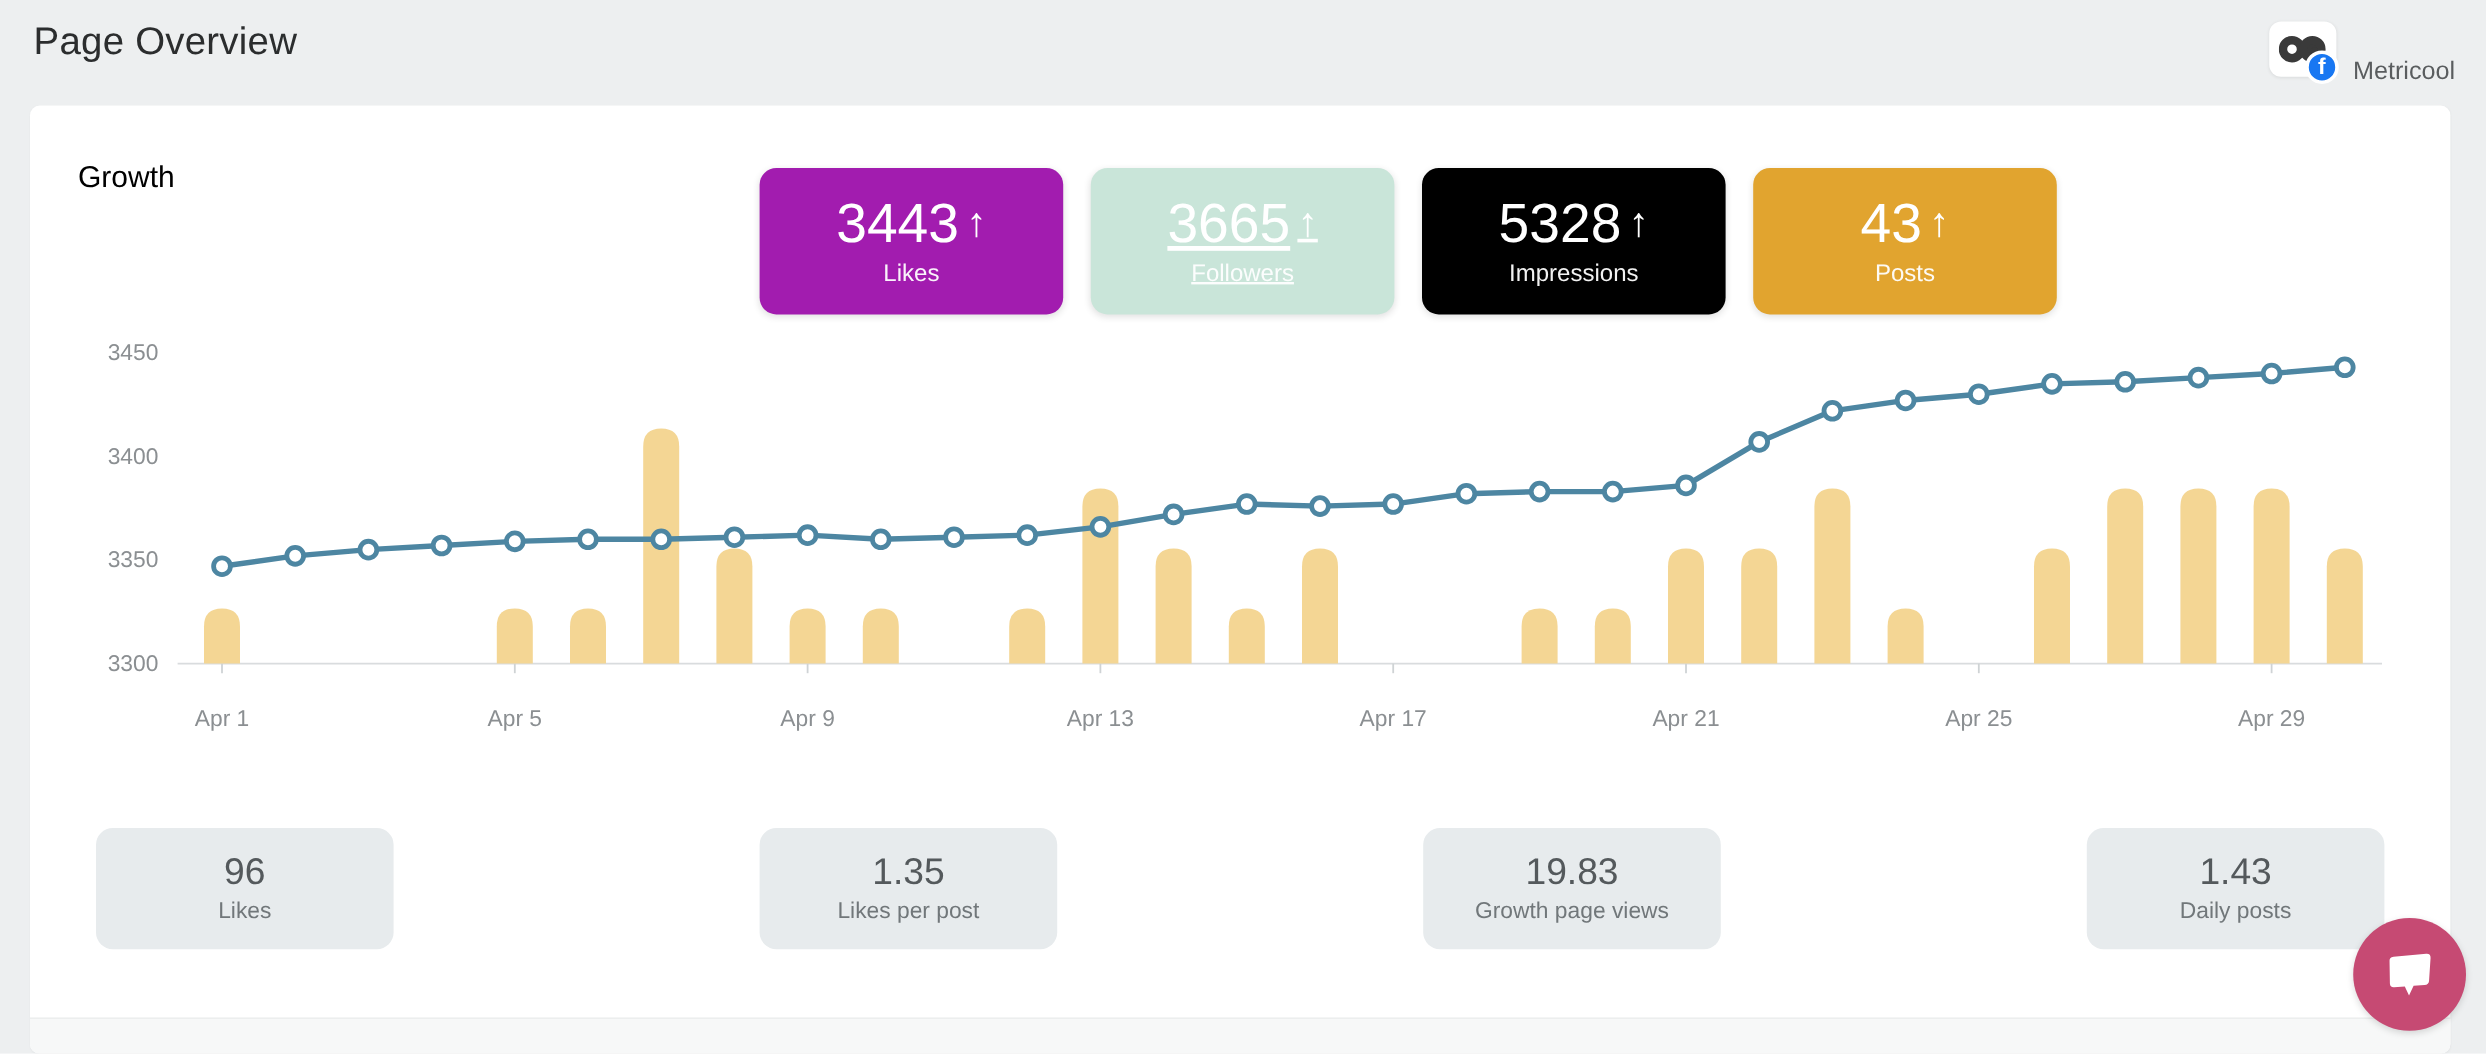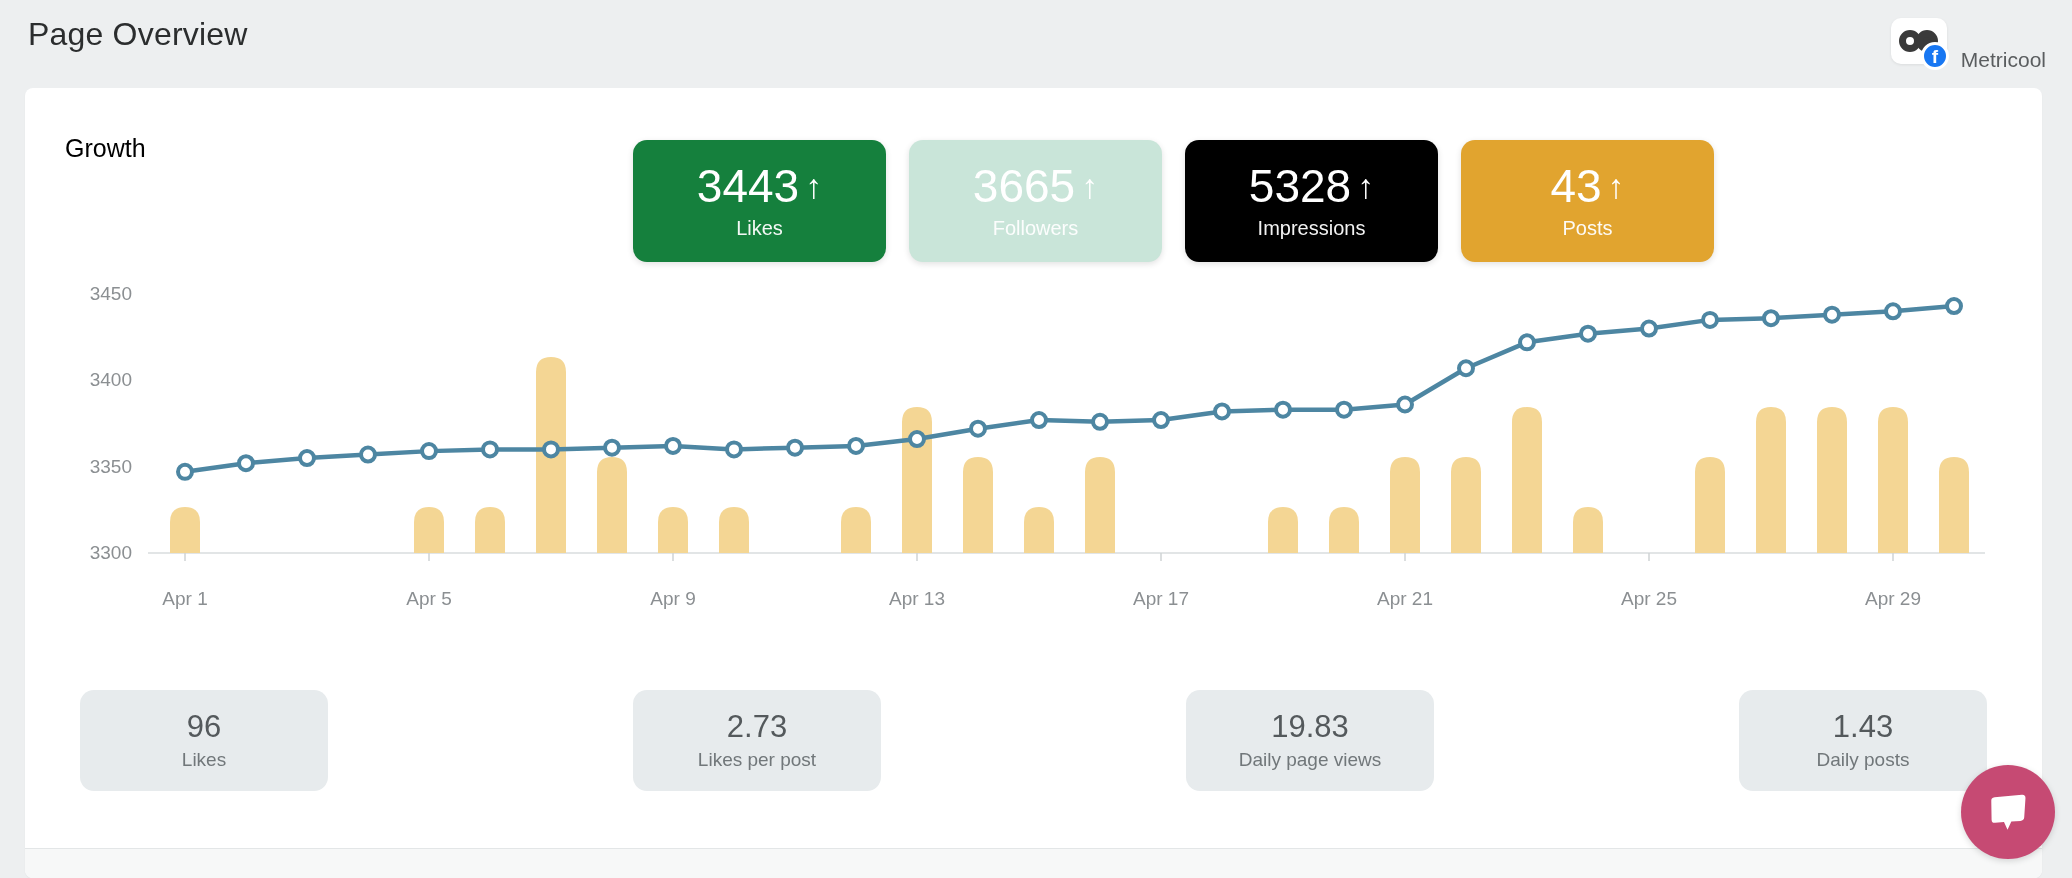--- a/index.html
+++ b/index.html
@@ -84,7 +84,7 @@
   <div class="growth-title">Growth</div>
 
   <div class="cards-row" id="cards-row">
-      <div class="stat-card" style="background: #15803d;">
+      <div class="stat-card" style="background: #a21caf;">
         <div class="num">3443<span class="arrow">↑</span></div>
         <div class="lbl">Likes</div>
       </div>

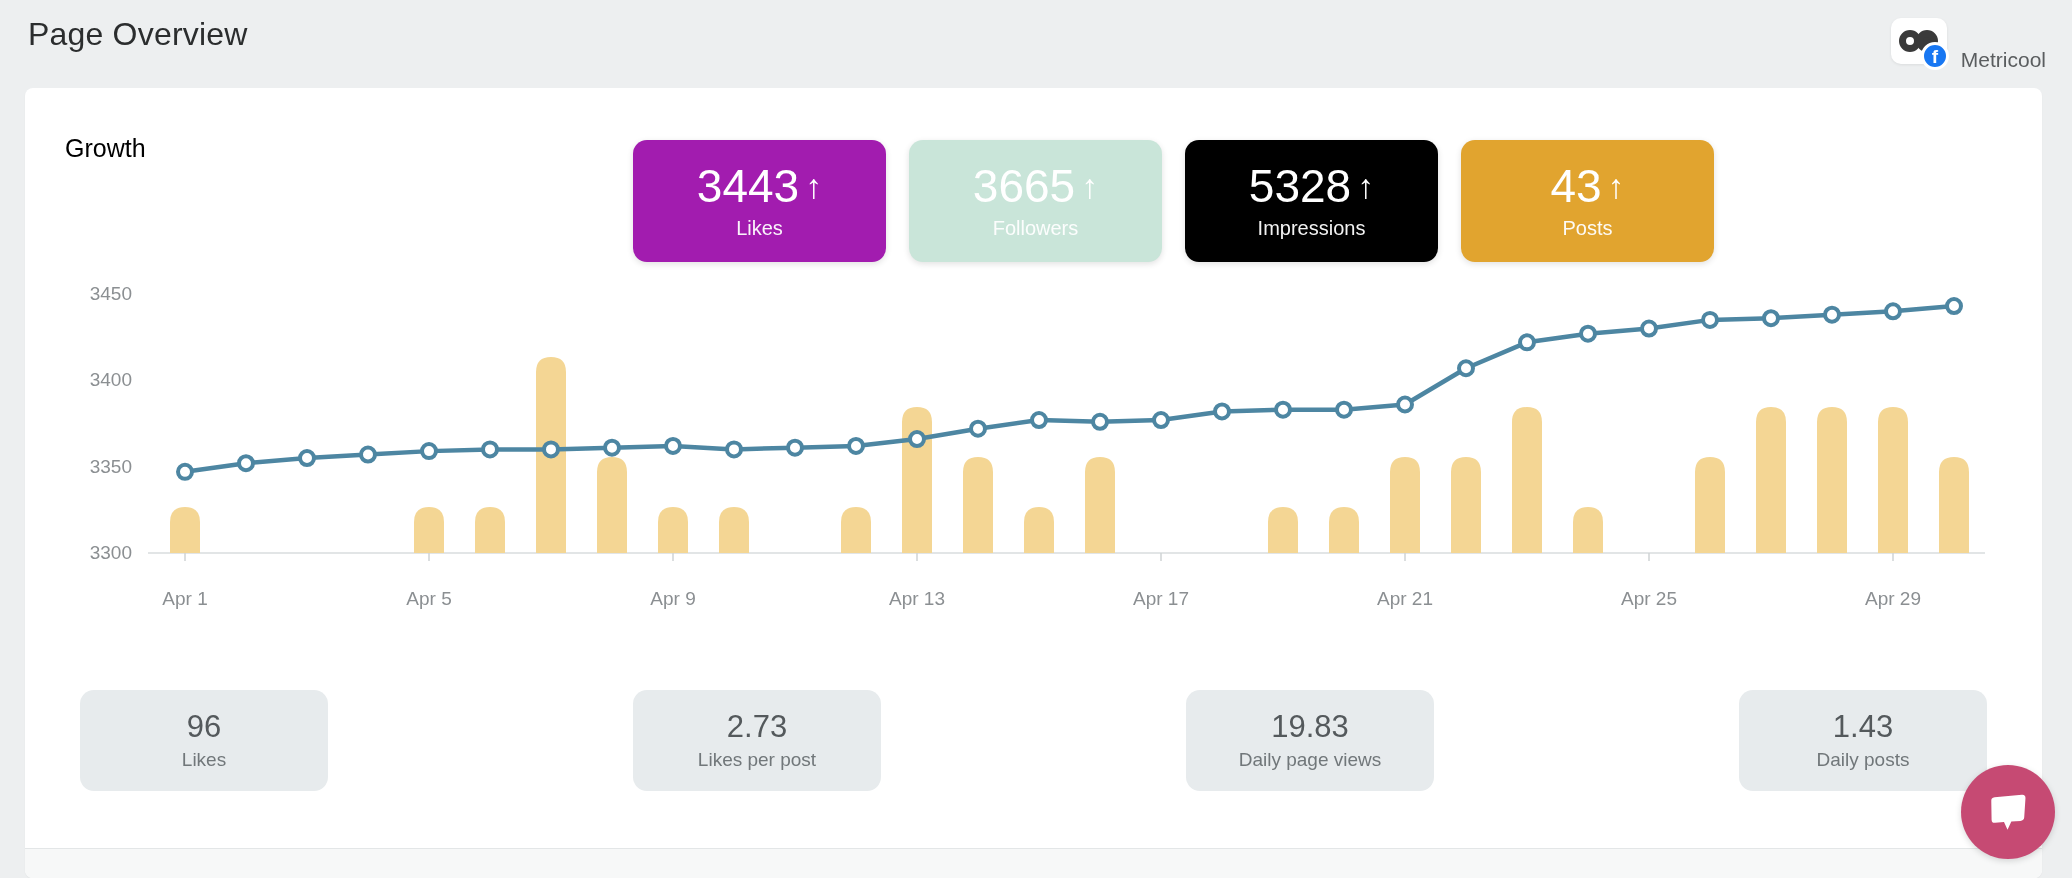--- a/index.html
+++ b/index.html
@@ -88,7 +88,7 @@
         <div class="num">3443<span class="arrow">↑</span></div>
         <div class="lbl">Likes</div>
       </div>
-      <div class="stat-card" style="background: rgb(201, 229, 217);">
+      <div class="stat-card" style="background: rgb(201, 229, 217); text-decoration: underline;">
         <div class="num">3665<span class="arrow">↑</span></div>
         <div class="lbl">Followers</div>
       </div>

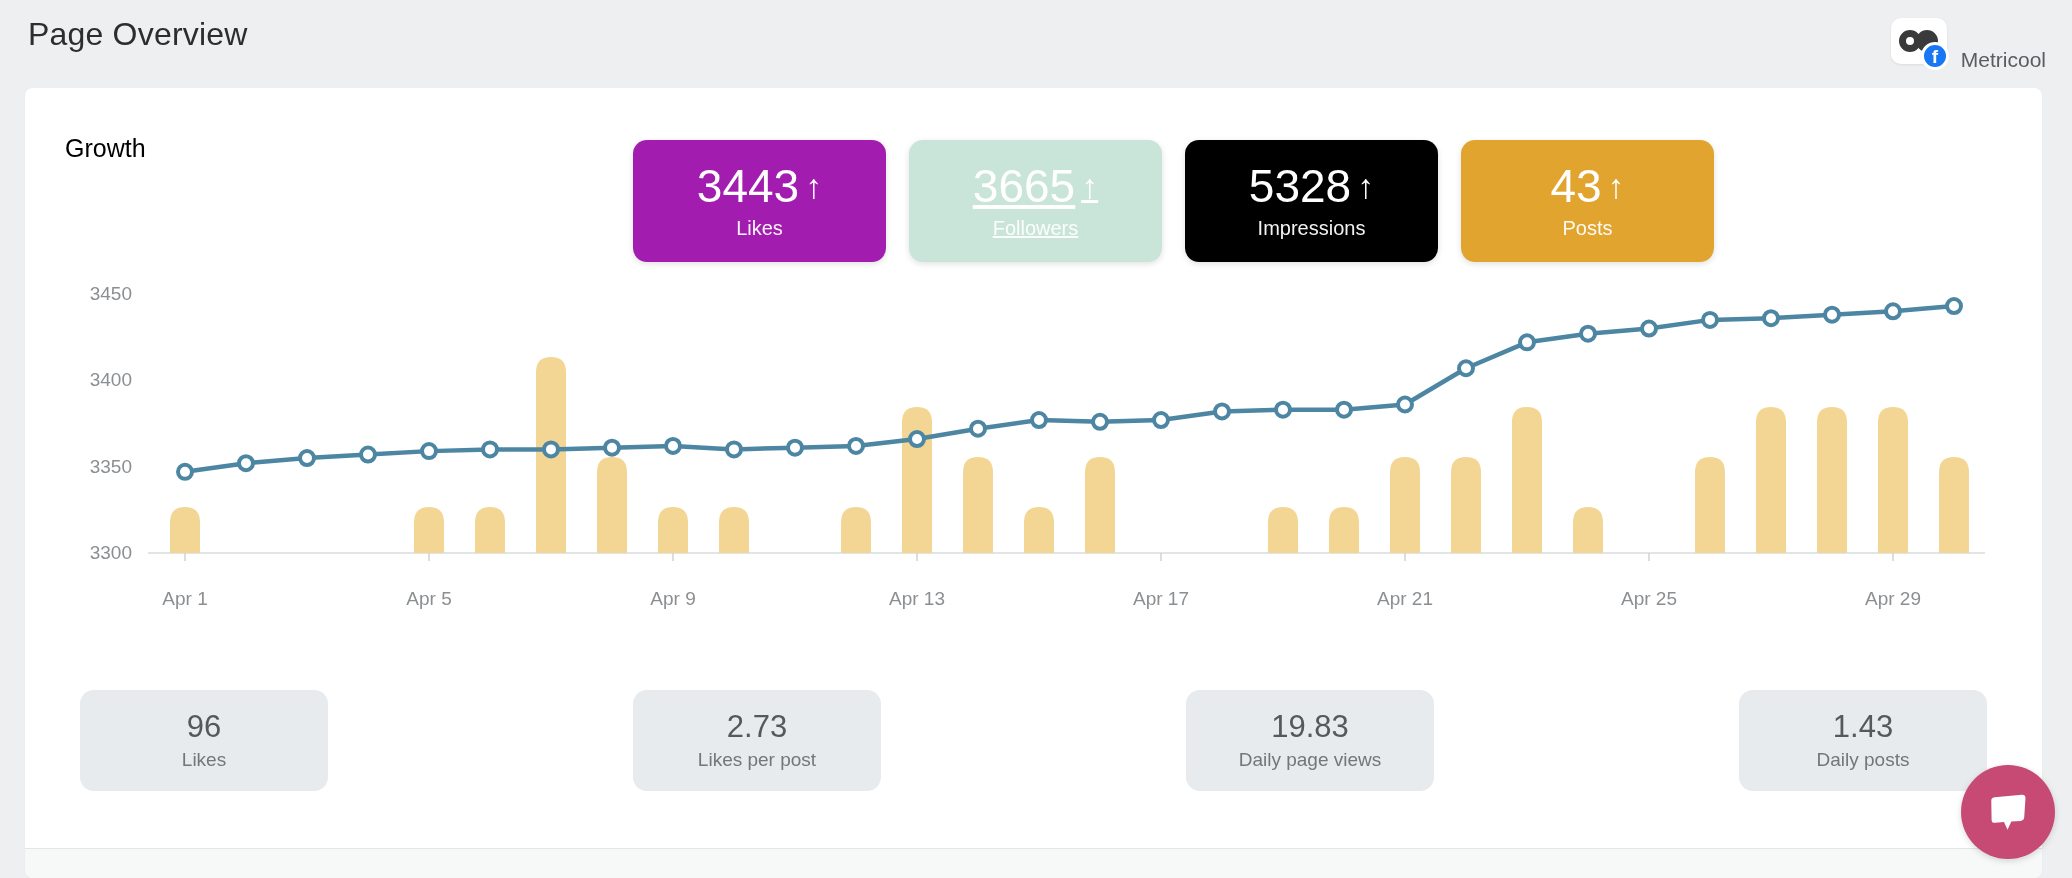--- a/index.html
+++ b/index.html
@@ -188,7 +188,7 @@
         <div class="lbl">Likes</div>
       </div>
       <div class="chip">
-        <div class="num">2.73</div>
+        <div class="num">1.35</div>
         <div class="lbl">Likes per post</div>
       </div>
       <div class="chip">

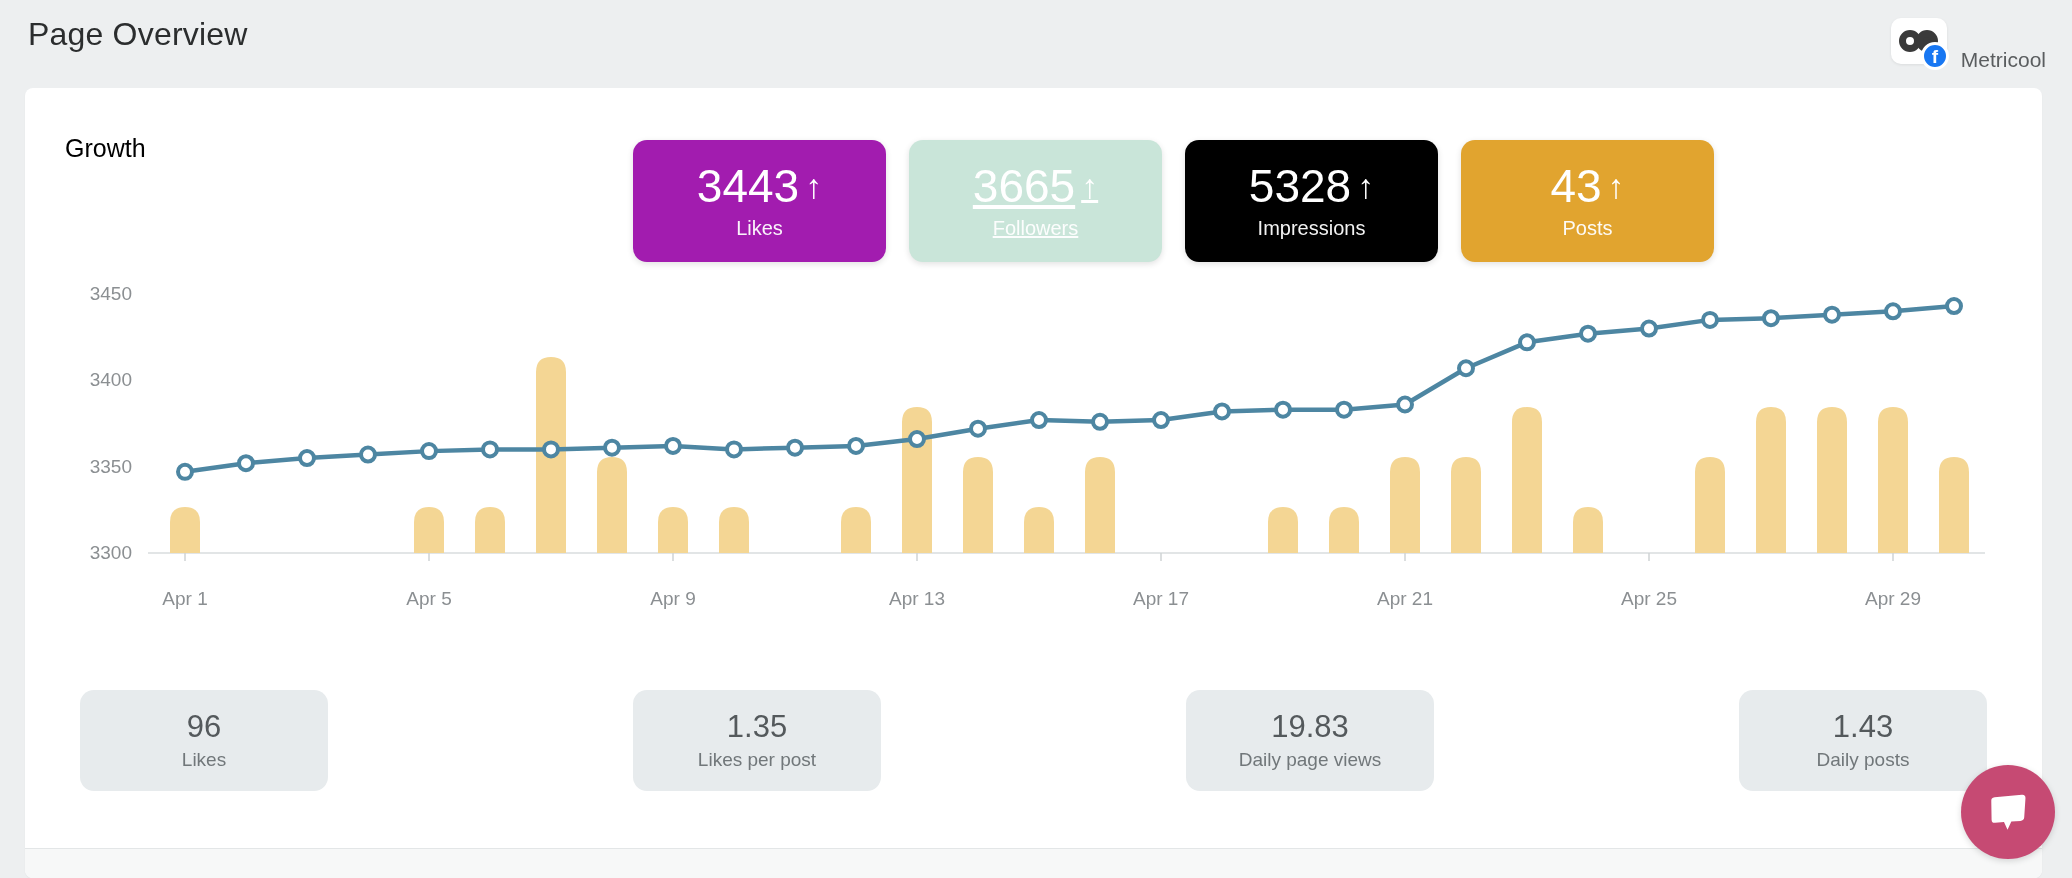--- a/index.html
+++ b/index.html
@@ -193,7 +193,7 @@
       </div>
       <div class="chip">
         <div class="num">19.83</div>
-        <div class="lbl">Daily page views</div>
+        <div class="lbl">Growth page views</div>
       </div>
       <div class="chip">
         <div class="num">1.43</div>

